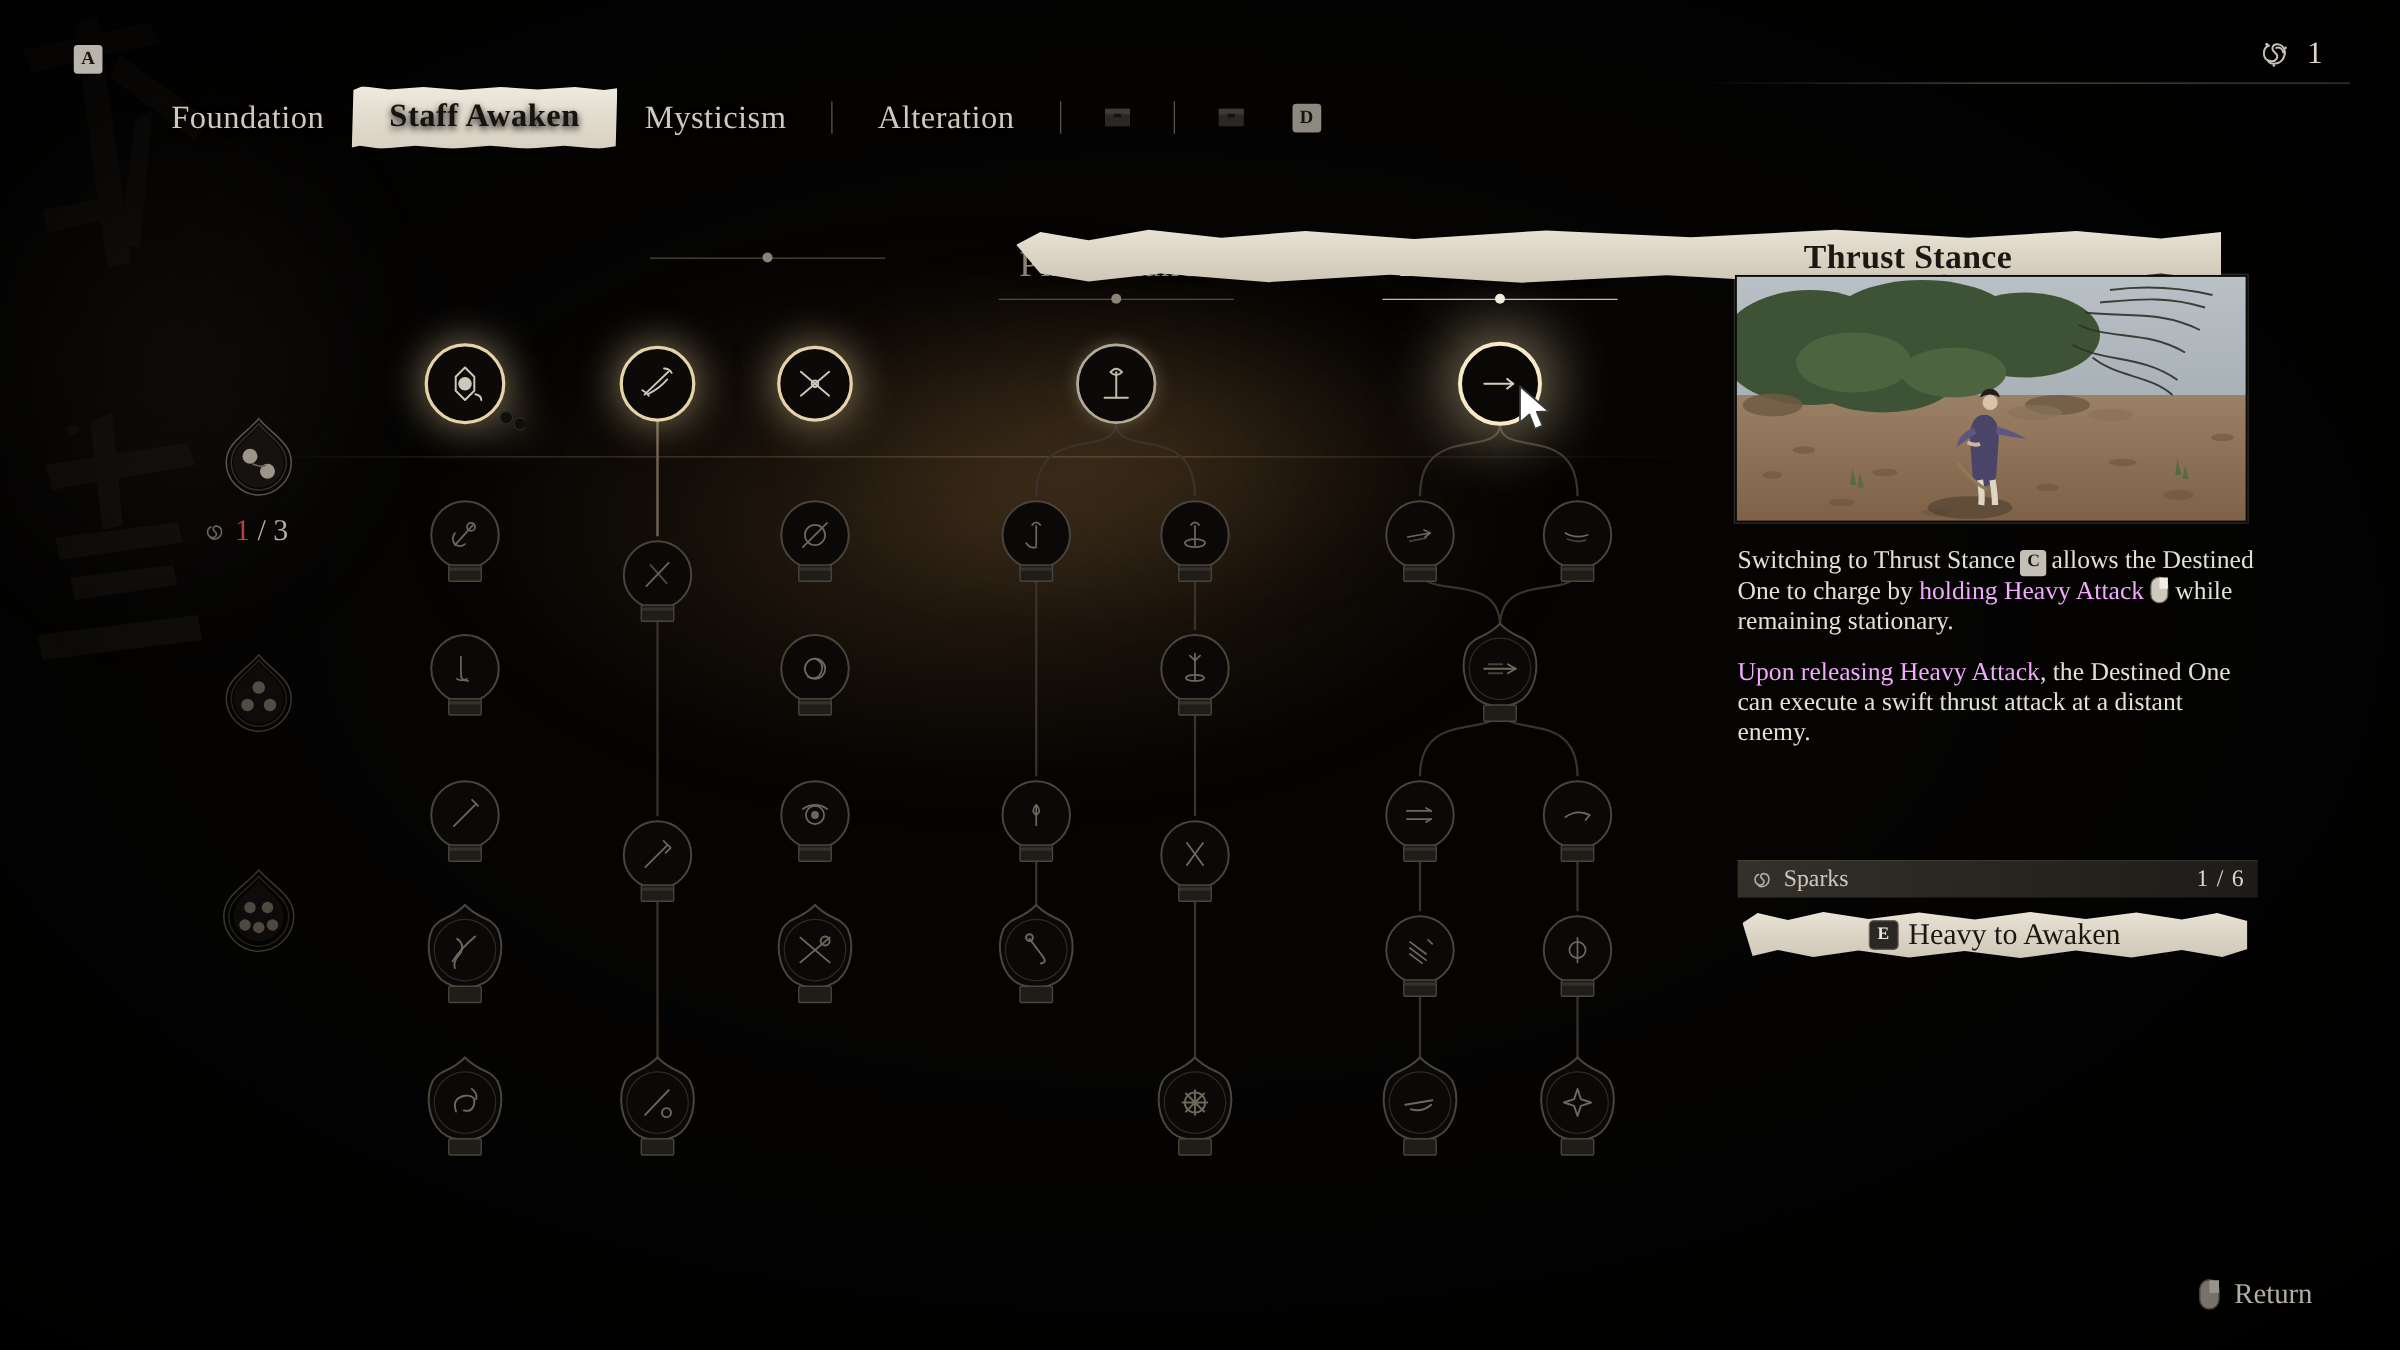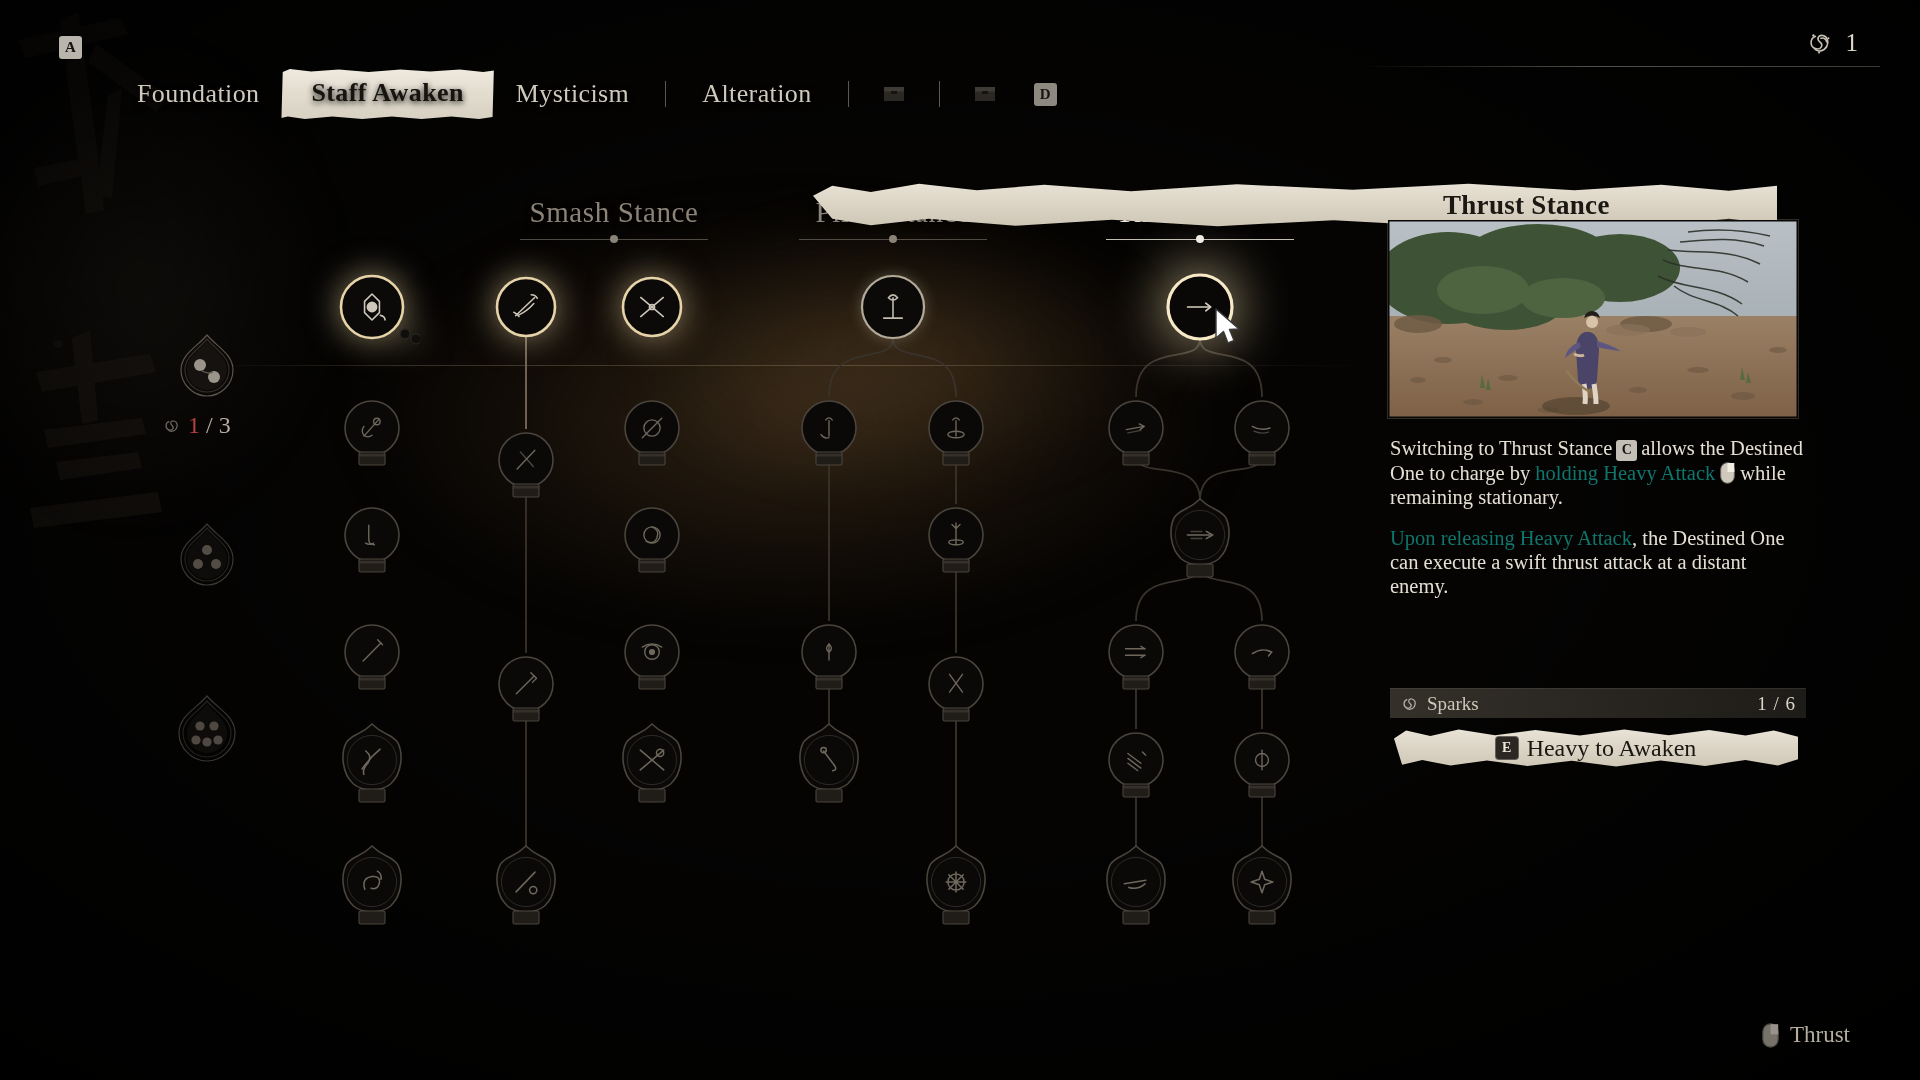--- a/index.html
+++ b/index.html
@@ -357,7 +357,6 @@
 
 <div id="tree">
   <div class="colhead dim" style="left:484px;  top:196px; width:260px;">
-    <div class="t">Smash Stance</div>
     <div class="rule">
         <i></i>
         <b></b>

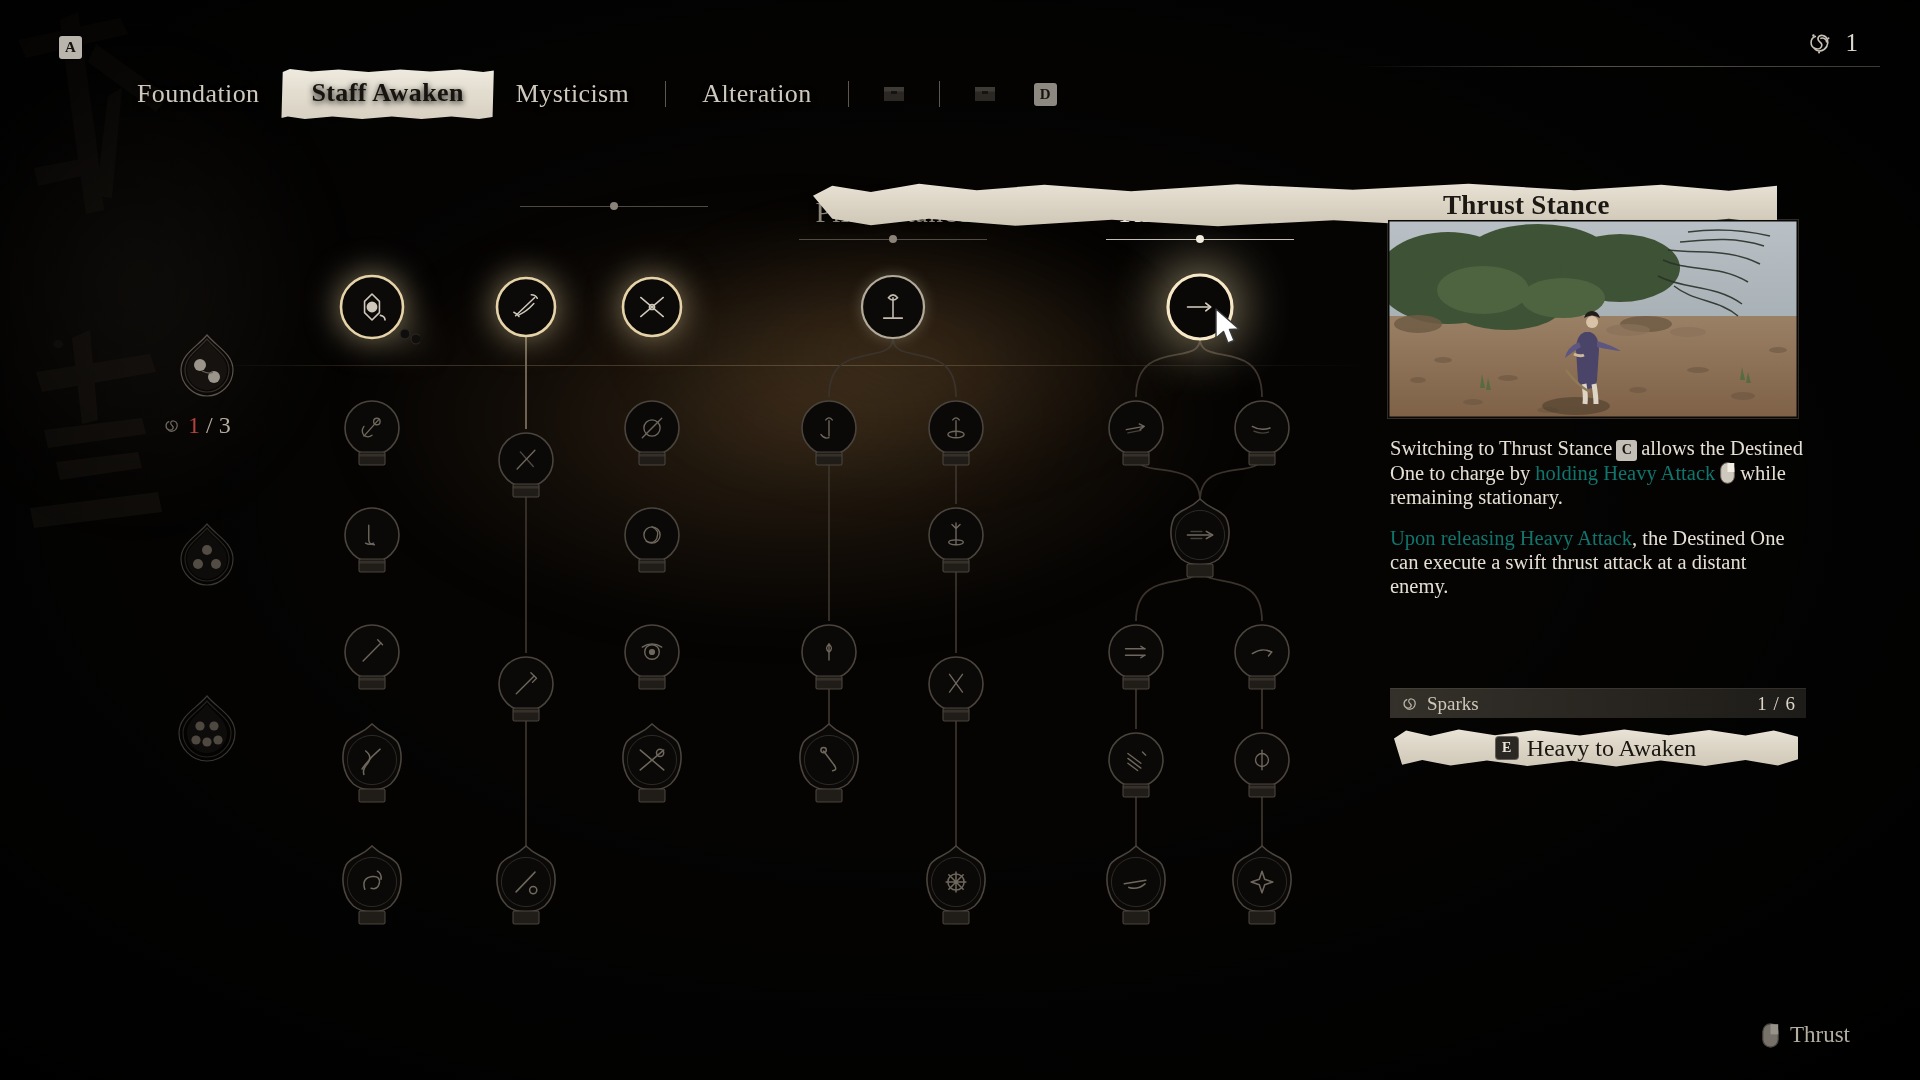--- a/index.html
+++ b/index.html
@@ -155,7 +155,7 @@
     font-size:20.5px; line-height:1.18; color:#e6e0d4;
   }
   #panel .desc p { margin-bottom:17px; }
-  #panel .desc .hl { color:#0f766e; }
+  #panel .desc .hl { color:#f0abfc; }
   .inlinekey {
     display:inline-flex; align-items:center; justify-content:center;
     min-width:21px; height:21px; padding:0 4px; margin:0 4px;

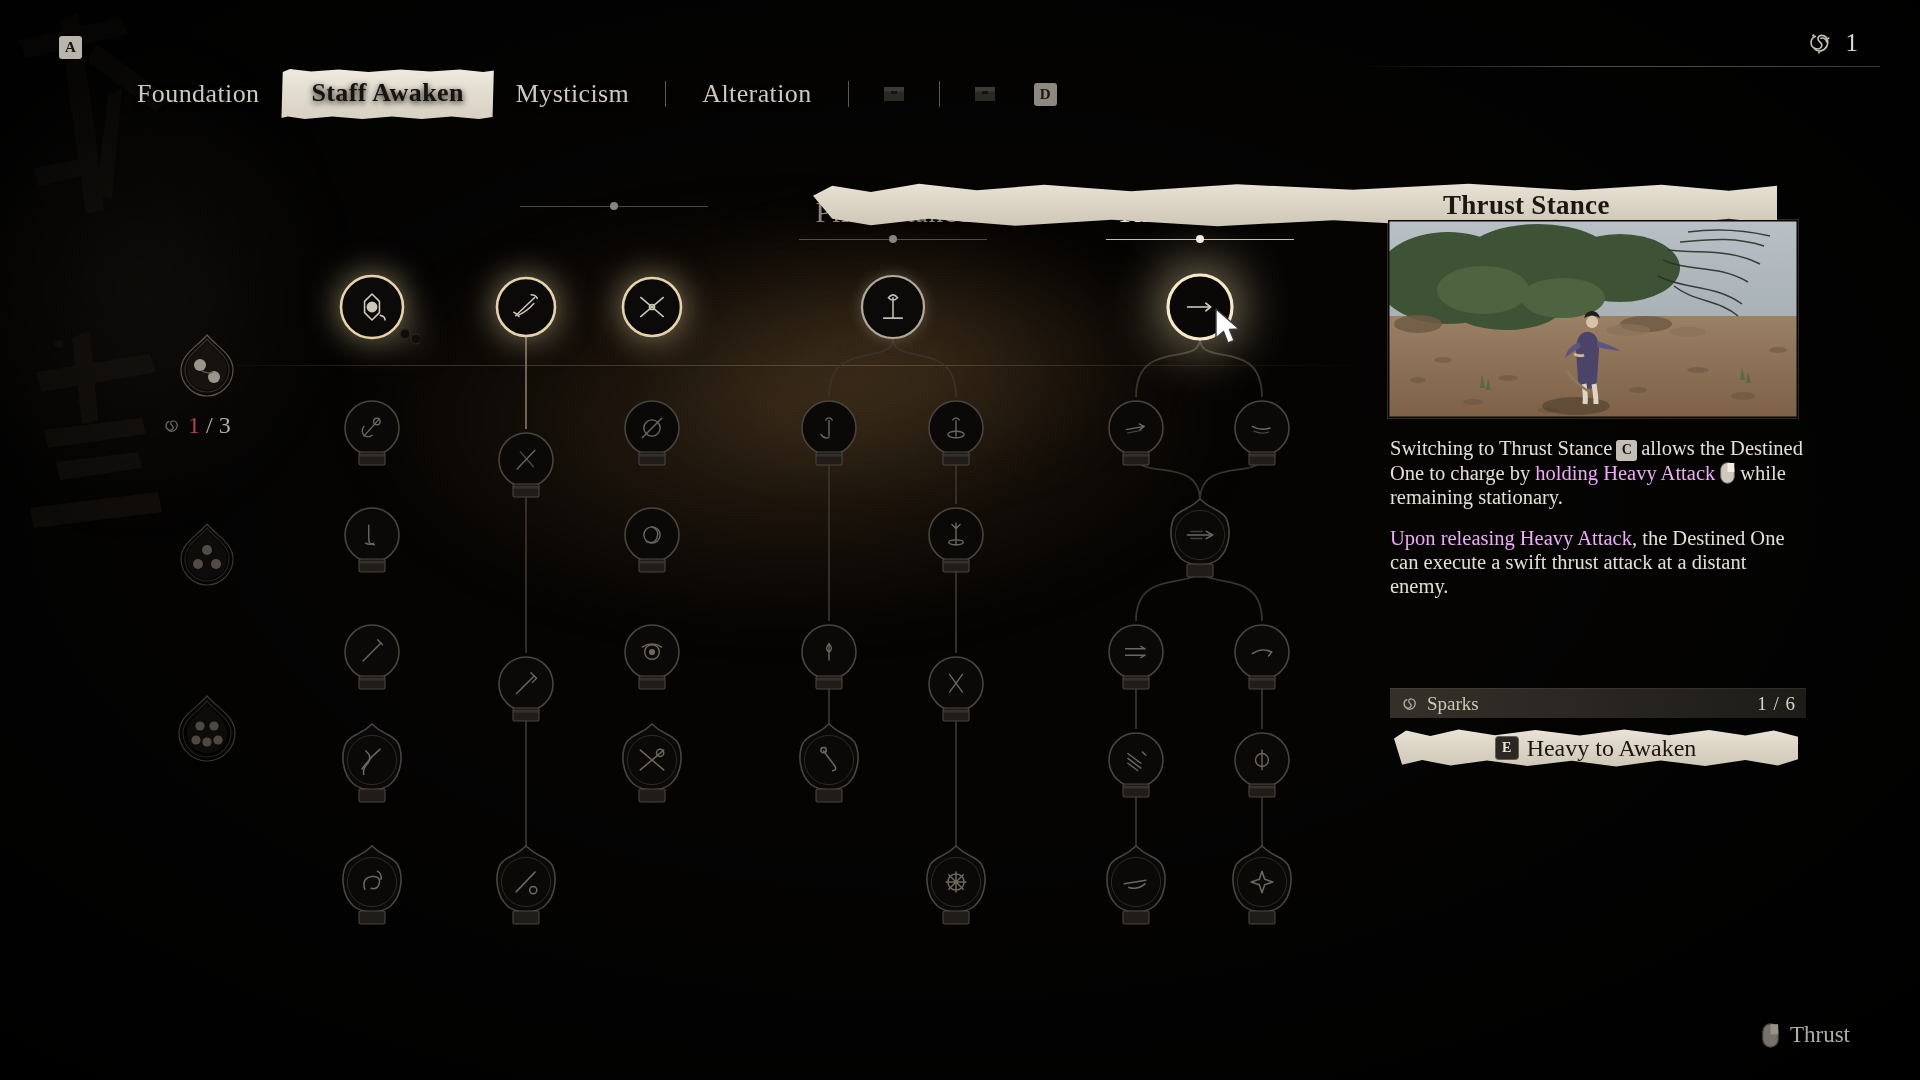--- a/index.html
+++ b/index.html
@@ -1043,7 +1043,7 @@
     <rect x="0.7" y="0.7" width="13.6" height="20.6" rx="6.8" fill="#9d978c" stroke="#5e5950" stroke-width="1"></rect>
     <path d="M7.5 1 L14.3 1 L14.3 10 L7.5 10 Z" fill="#cac4b8"></path>
   </svg>
-  <span class="lbl">Thrust</span>
+  <span class="lbl">Return</span>
 </div>
 
 <svg id="cursor" viewBox="0 0 34 40" style="left: 1213px; top: 307px;">

